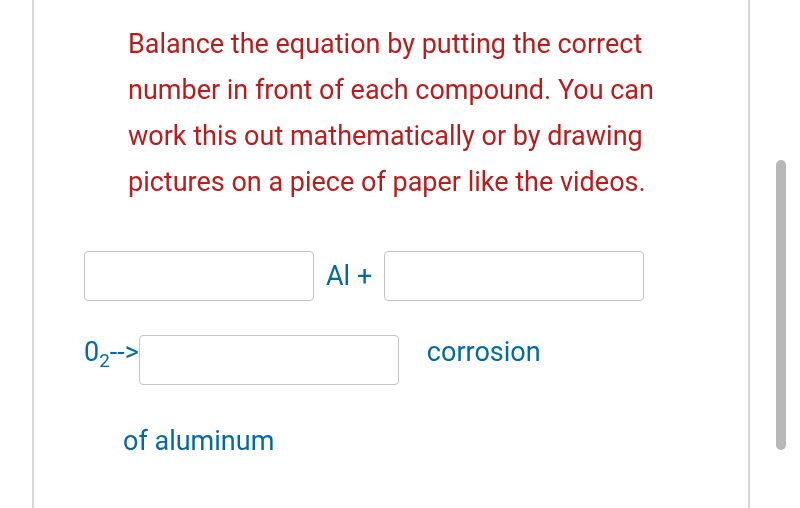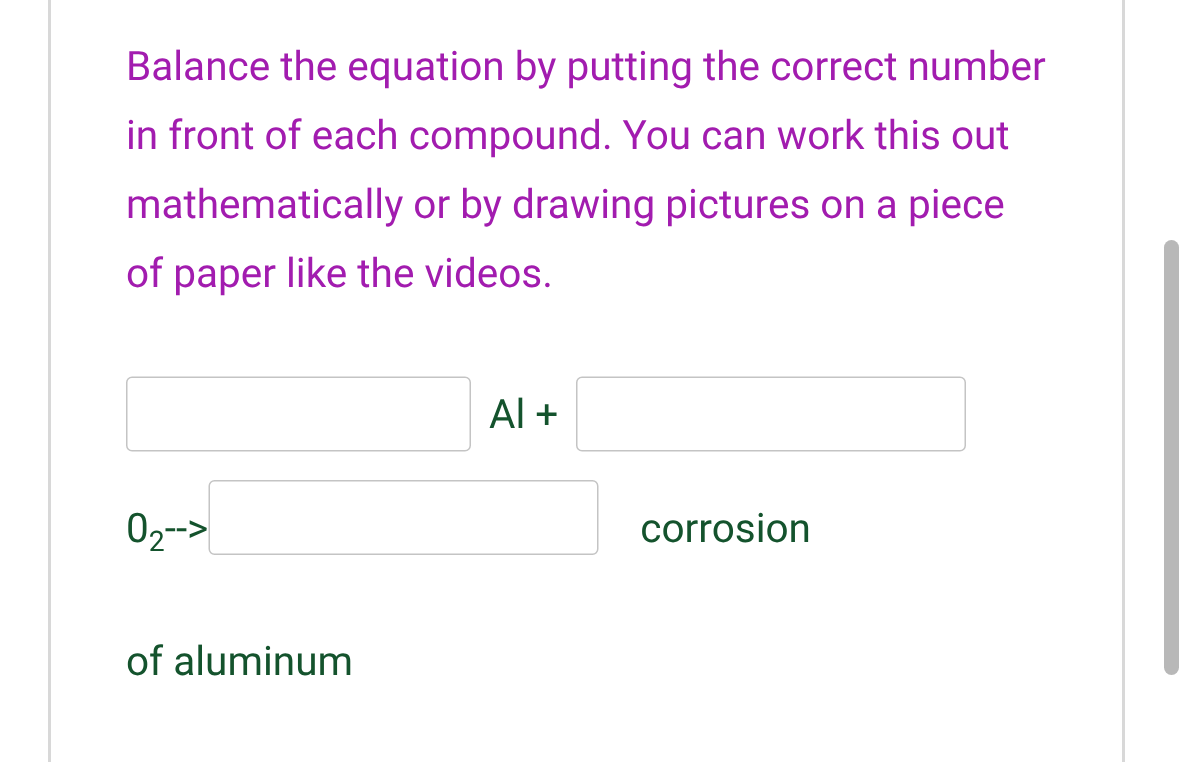--- a/index.html
+++ b/index.html
@@ -28,8 +28,9 @@
     .instructions {
       font-size: 27px;
       line-height: 1.7;
-      color: #a21caf;
+      color: #b91c1c;
       margin-bottom: 38px;
+      margin-left: 44px;
     }
     .equation-area {
       font-size: 27px;

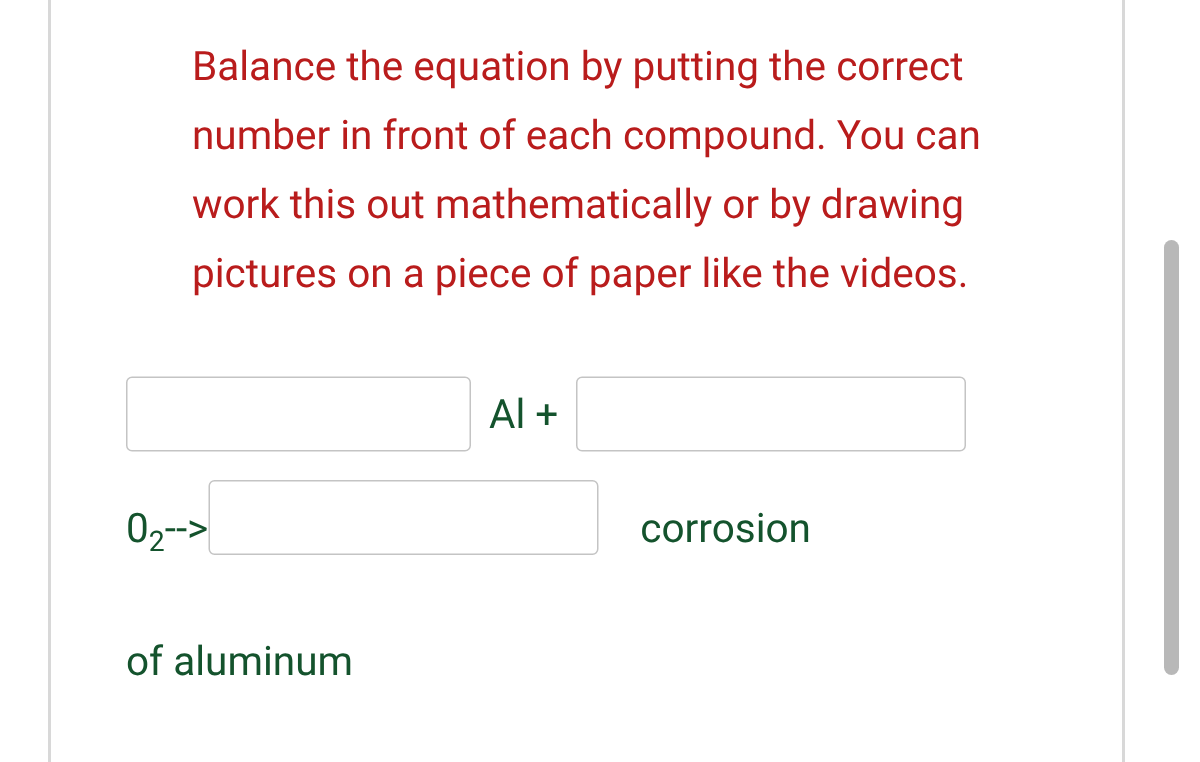--- a/index.html
+++ b/index.html
@@ -58,7 +58,7 @@
     }
     .label-text {
       font-size: 27px;
-      color: #14532d;
+      color: #0369a1;
       white-space: nowrap;
     }
     sub {

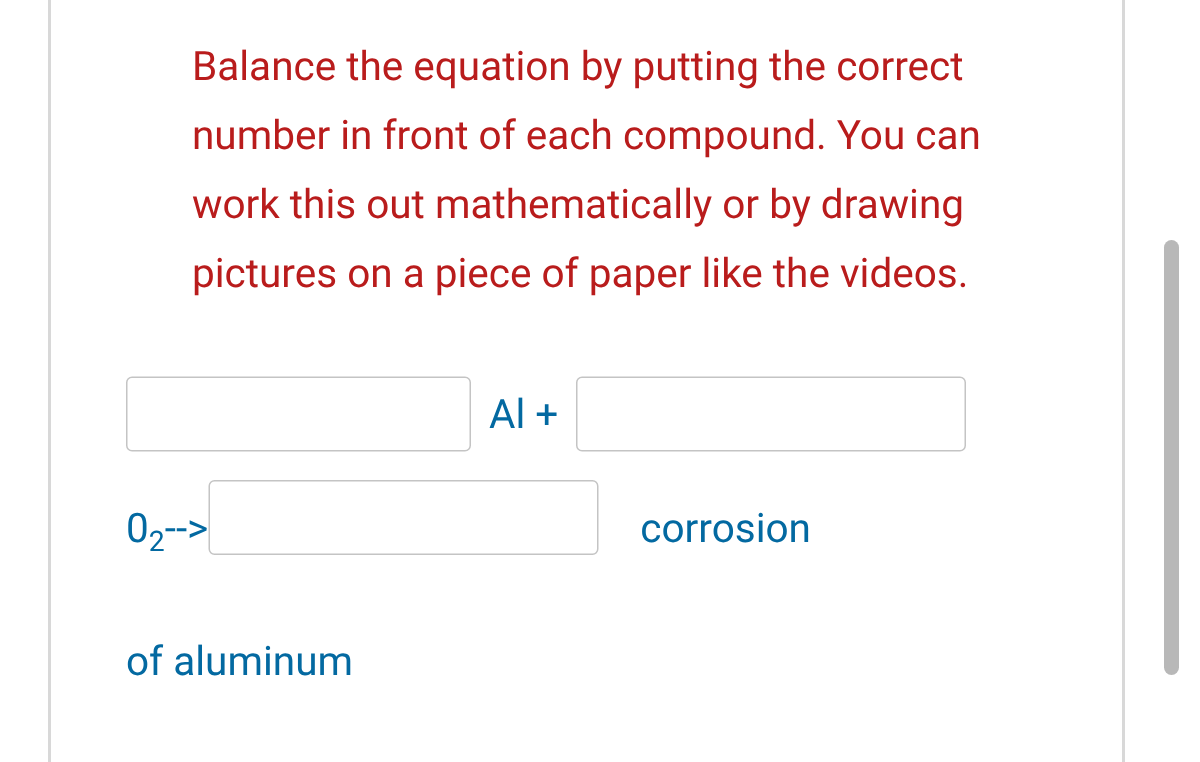--- a/index.html
+++ b/index.html
@@ -77,7 +77,7 @@
     .row2 {
       margin-top: 10px;
       display: flex;
-      align-items: flex-start;
+      align-items: flex-end;
     }
     .row3 {
       margin-top: 24px;

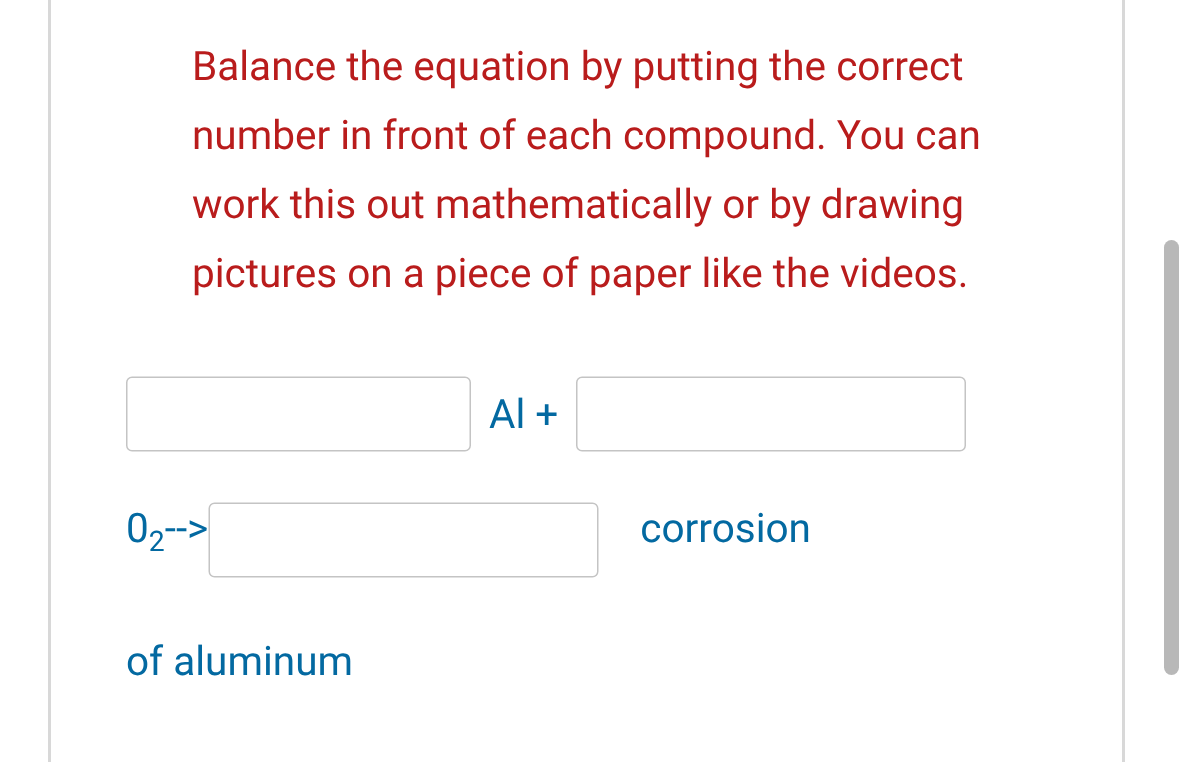--- a/index.html
+++ b/index.html
@@ -81,6 +81,7 @@
     }
     .row3 {
       margin-top: 24px;
+      margin-left: 39px;
     }
   </style>
 </head>

